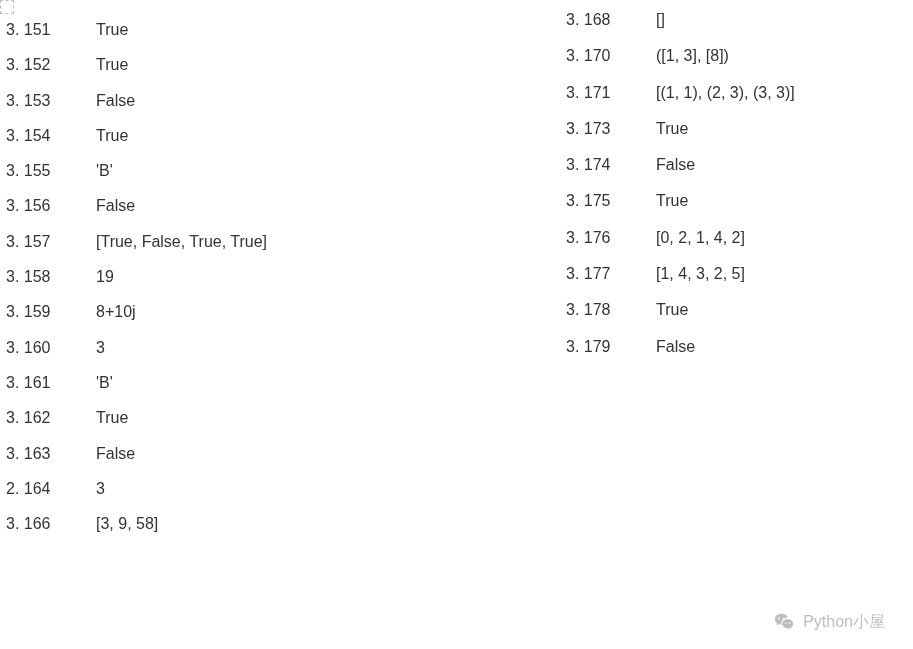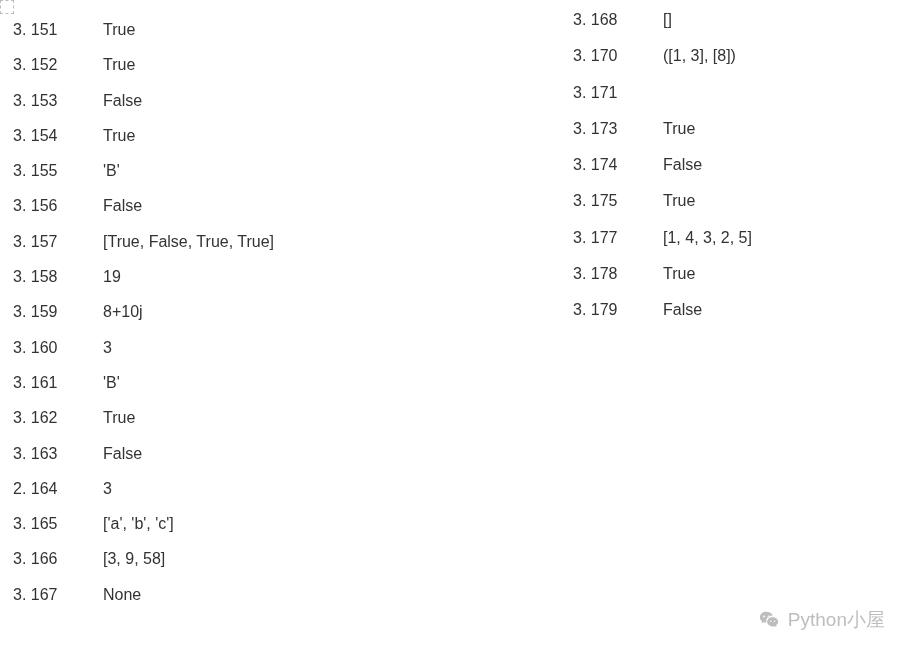--- a/index.html
+++ b/index.html
@@ -15,7 +15,7 @@
     }
     .columns {
       display: flex;
-      padding: 10px 0 0 13px;
+      padding: 10px 0 0 6px;
     }
     .col {
       display: flex;

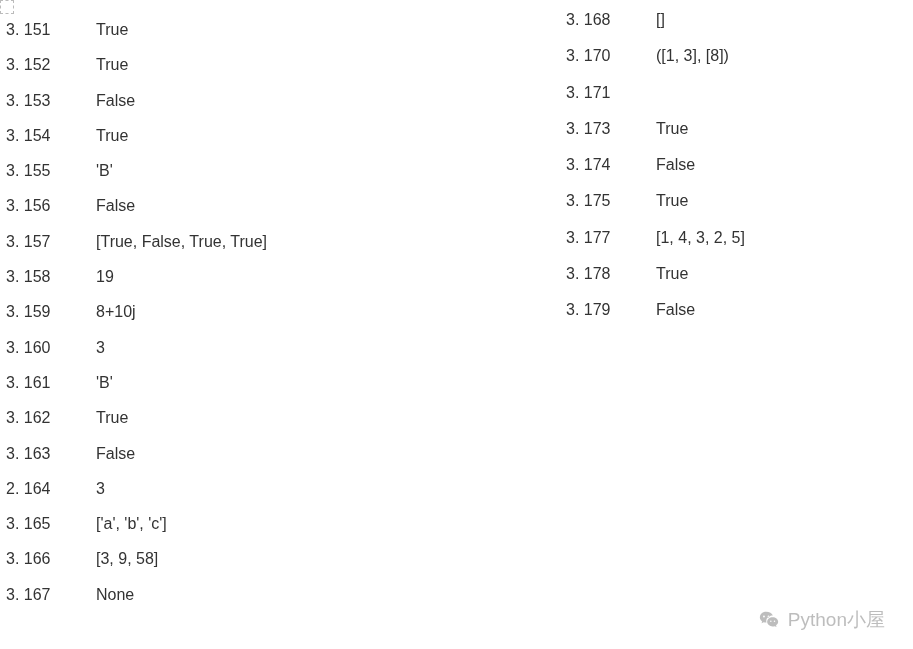--- a/index.html
+++ b/index.html
@@ -165,6 +165,7 @@
       </div>
     <div class="row">
         <span class="num">3. 171</span>
+        <span class="val">[(1, 1), (2, 3), (3, 3)]</span>
       </div>
     <div class="row">
         <span class="num">3. 173</span>

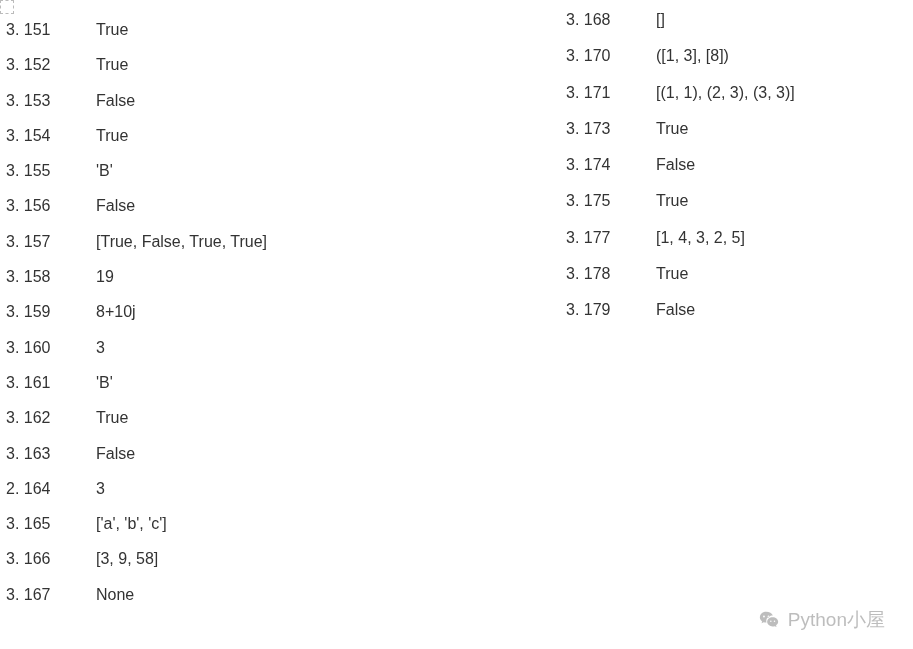--- a/index.html
+++ b/index.html
@@ -180,6 +180,10 @@
         <span class="val">True</span>
       </div>
     <div class="row">
+        <span class="num">3. 176</span>
+        <span class="val">[0, 2, 1, 4, 2]</span>
+      </div>
+    <div class="row">
         <span class="num">3. 177</span>
         <span class="val">[1, 4, 3, 2, 5]</span>
       </div>

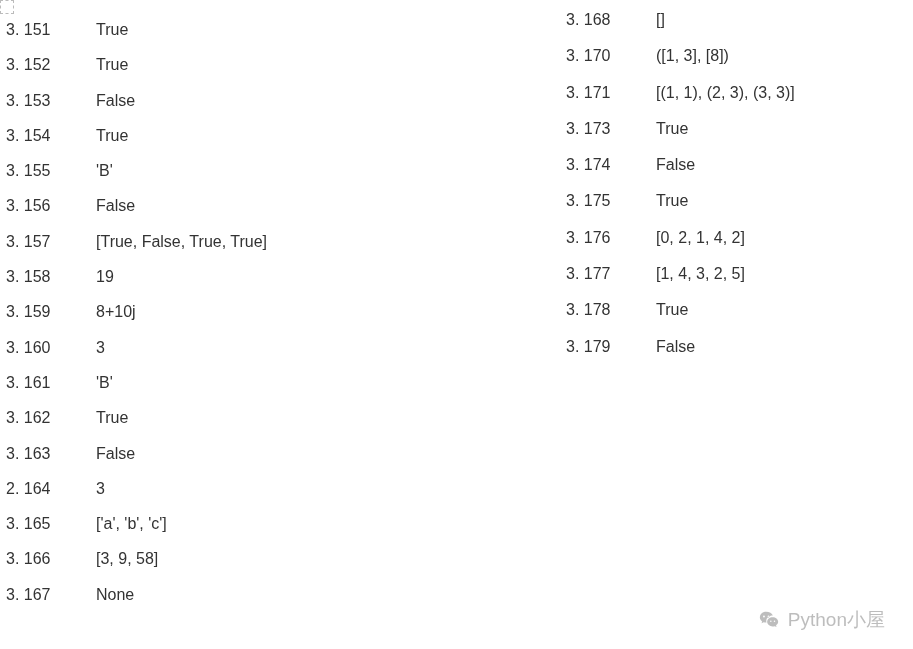--- a/index.html
+++ b/index.html
@@ -141,10 +141,6 @@
         <span class="val">3</span>
       </div>
     <div class="row">
-        <span class="num">3. 165</span>
-        <span class="val">['a', 'b', 'c']</span>
-      </div>
-    <div class="row">
         <span class="num">3. 166</span>
         <span class="val">[3, 9, 58]</span>
       </div>

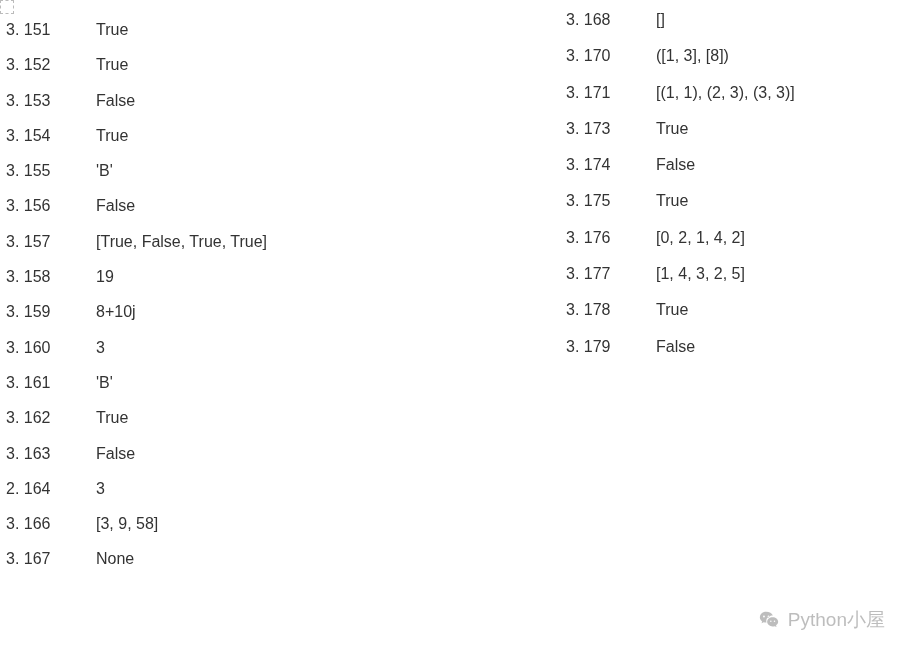--- a/index.html
+++ b/index.html
@@ -144,10 +144,6 @@
         <span class="num">3. 166</span>
         <span class="val">[3, 9, 58]</span>
       </div>
-    <div class="row">
-        <span class="num">3. 167</span>
-        <span class="val">None</span>
-      </div>
   </div>
 
   <div class="col col-right">

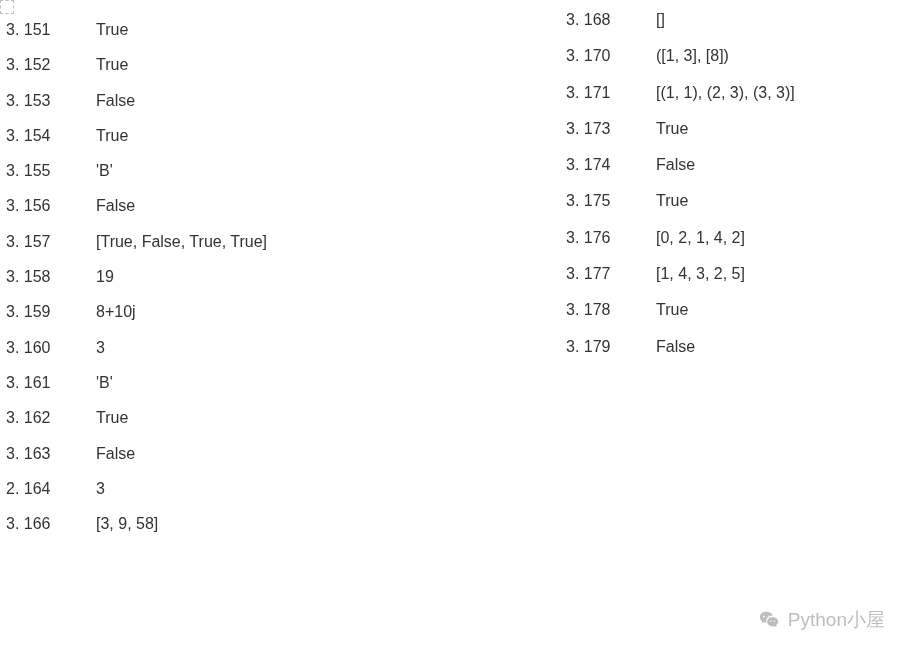--- a/index.html
+++ b/index.html
@@ -63,7 +63,7 @@
       justify-content: center;
     }
     .wm-text {
-      font-size: 19px;
+      font-size: 16px;
       color: #888;
       font-family: "Microsoft YaHei", sans-serif;
     }

